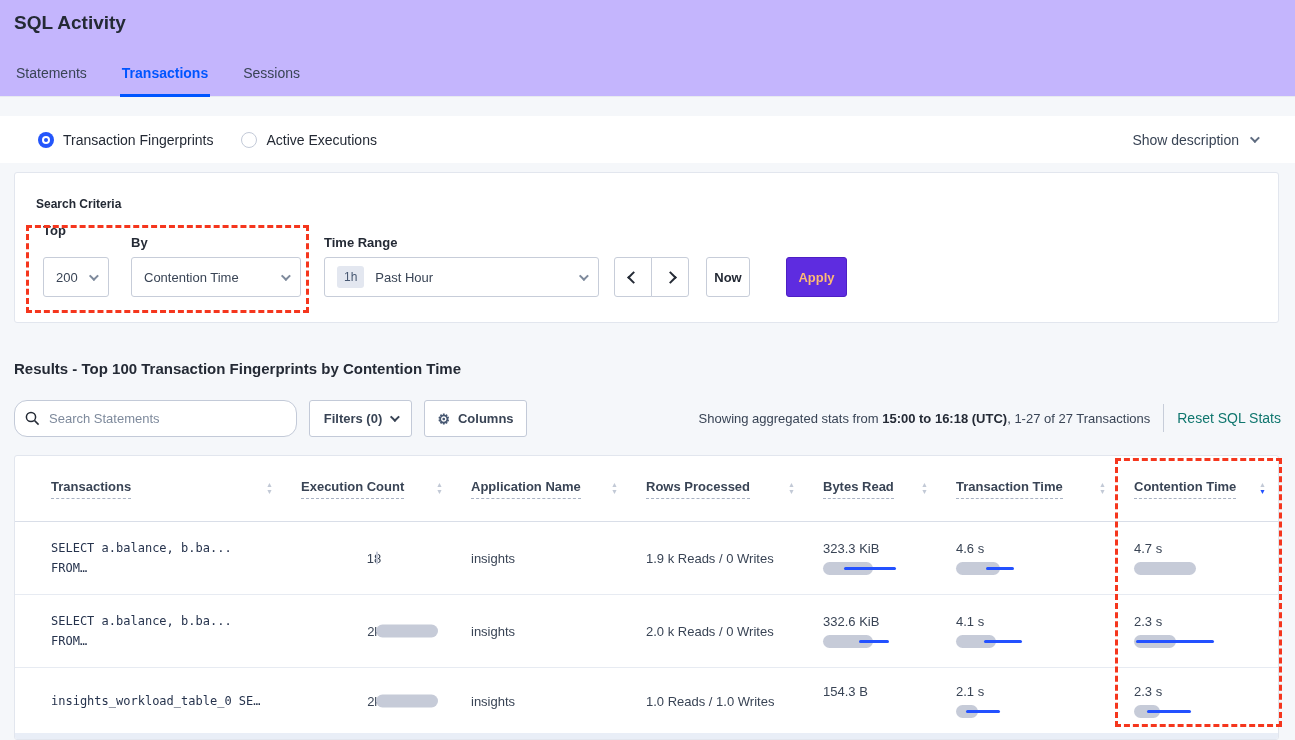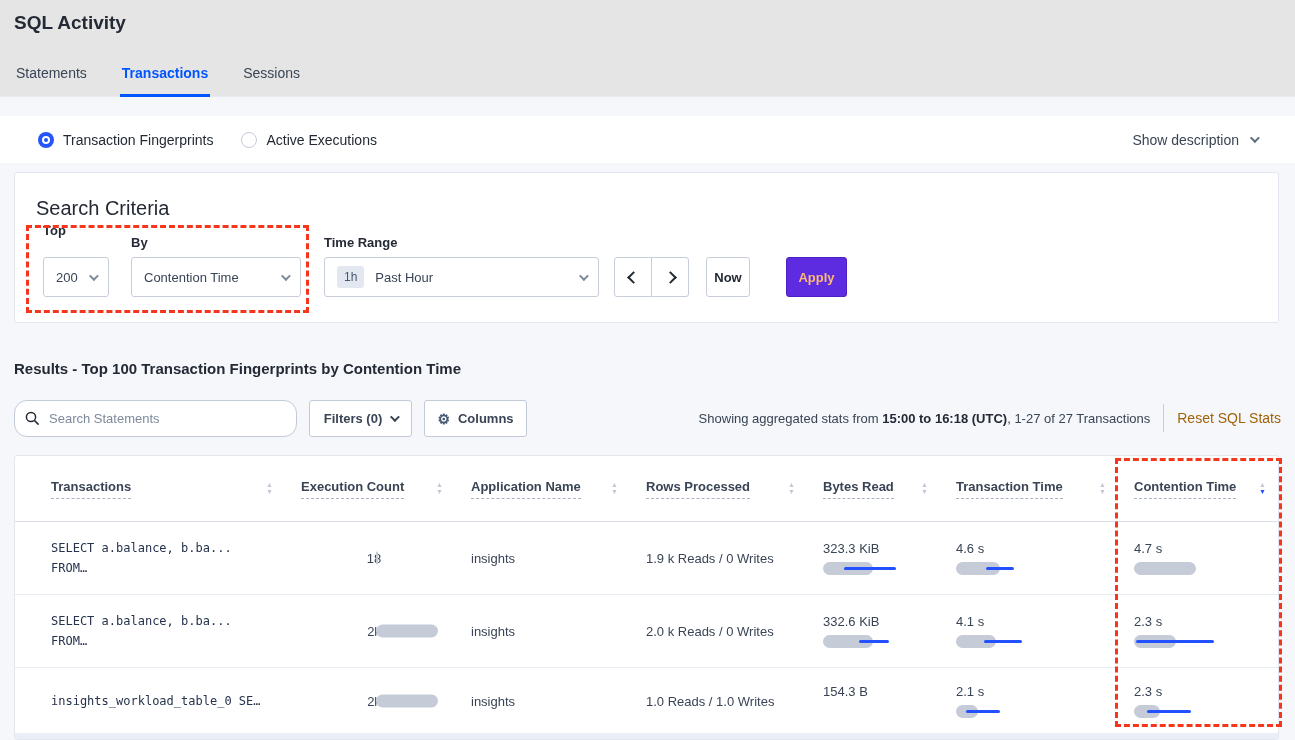--- a/index.html
+++ b/index.html
@@ -9,7 +9,7 @@
     background:#f5f7fa; font-family:"Liberation Sans", sans-serif; color:#242a35;
   }
   
-  .top { position:absolute; top:0; left:0; width:100%; height:97px; background:#e5e5e5; border-bottom:1px solid #e7eaf0;text-align:right; }
+  .top { position:absolute; top:0; left:0; width:100%; height:97px; background:#c4b5fd; border-bottom:1px solid #e7eaf0;text-align:right; }
   .page-title { position:absolute; left:14px; top:12px; font-size:19px; font-weight:bold; color:#242a35; }
   .tabs { position:absolute; left:14px; bottom:-1px; display:flex; gap:31px; }
   .tab { font-size:14px; color:#394455; padding:0 2px 13px 2px; cursor:pointer; border-bottom:3px solid transparent; }

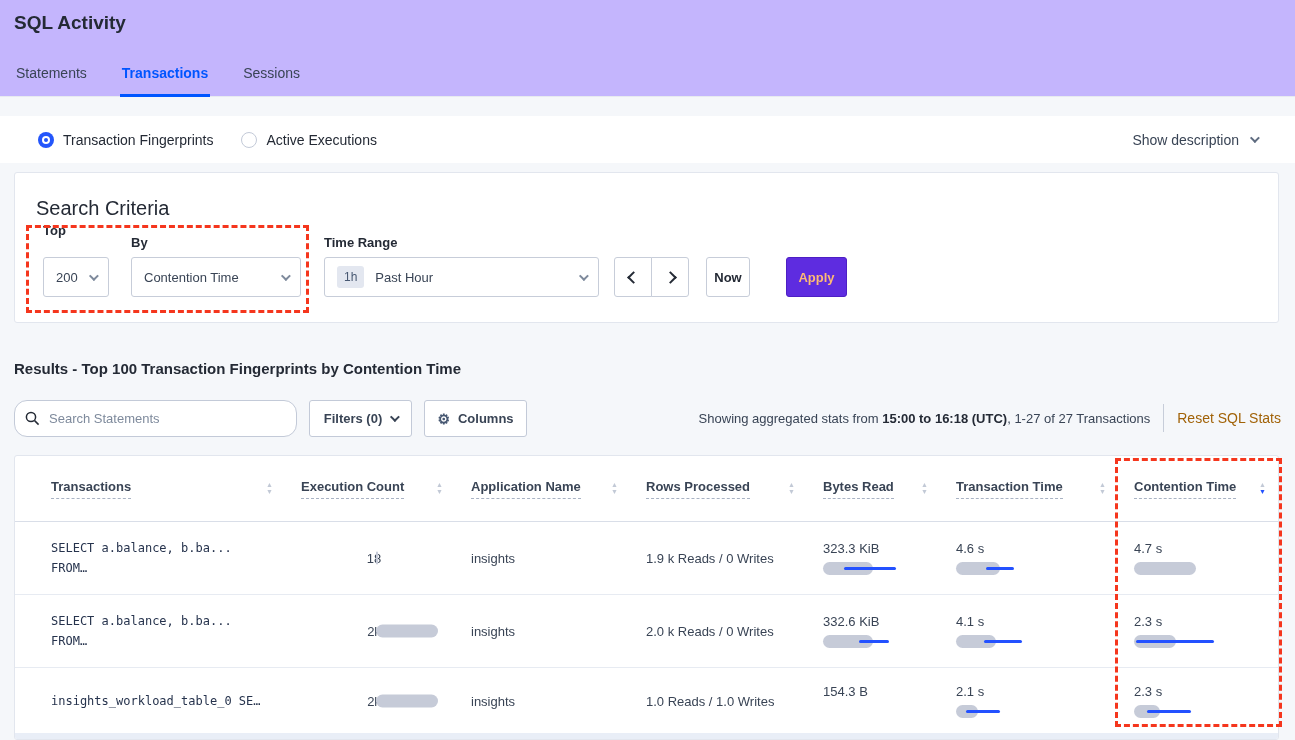--- a/index.html
+++ b/index.html
@@ -34,7 +34,7 @@
   
   .card { position:absolute; background:#fff; border:1px solid #e2e6ee; border-radius:3px; }
   #criteria-card { left:14px; top:172px; width:1265px; height:151px; }
-  .criteria-heading { position:absolute; left:21px; top:24px; font-size:20px; font-weight:normal; color:#242a35; }
+  .criteria-heading { position:absolute; left:21px; top:24px; font-size:12px; font-weight:bold; color:#242a35; }
   .fld-label { position:absolute; font-size:13px; font-weight:bold; color:#242a35; }
   .sel { position:absolute; top:84px; height:40px; display:flex; align-items:center; justify-content:space-between; padding:0 12px; border:1px solid #c7cdd9; border-radius:3px; background:#fff; font-size:13px; color:#394455; cursor:pointer; }
   .badge { background:#e3e7f0; border-radius:3px; font-size:12px; font-weight:normal; color:#475872; padding:4px 7px; margin-right:11px; }

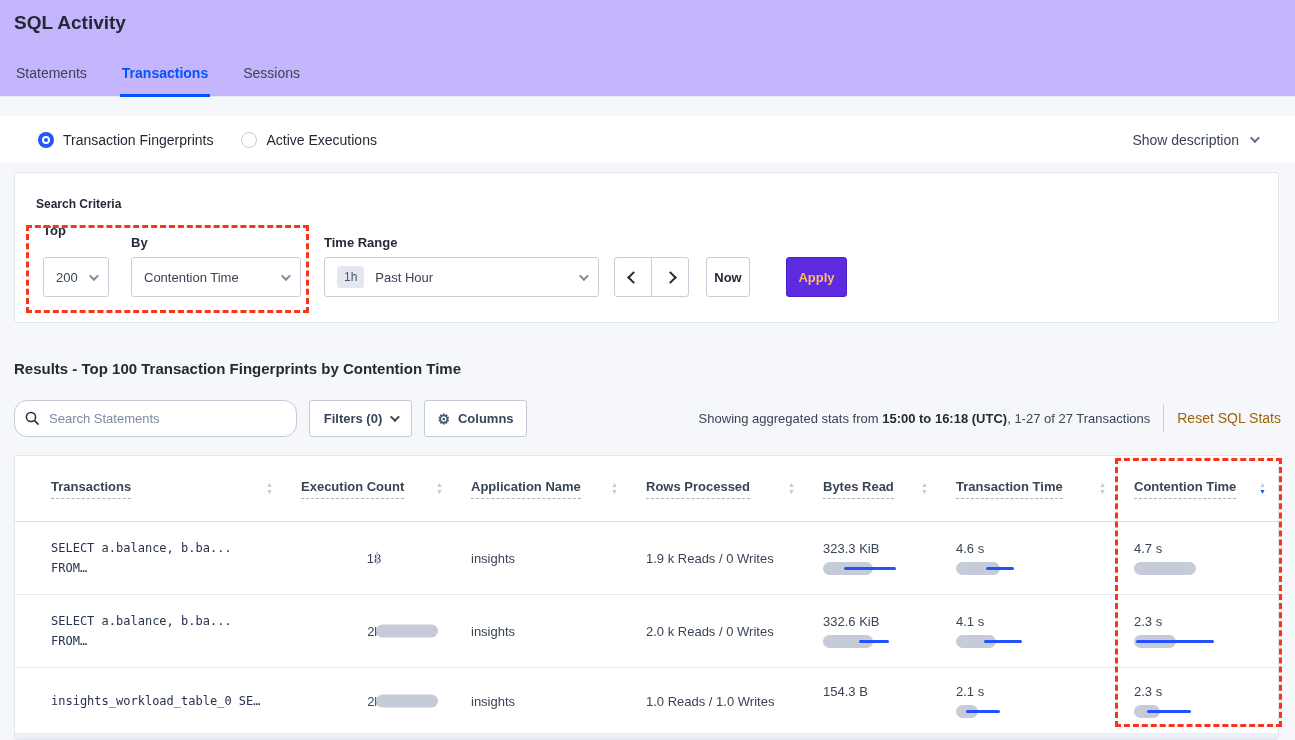--- a/index.html
+++ b/index.html
@@ -53,7 +53,7 @@
   .stats-text { font-size:13px; color:#394455; }
   .stats-text b { color:#242a35; }
   .vdiv { width:1px; height:28px; background:#c7cdd9; }
-  .reset-link { font-size:14px; color:#a16207; cursor:pointer; white-space:nowrap; }
+  .reset-link { font-size:14px; color:#0f766e; cursor:pointer; white-space:nowrap; }
   
   #table-card { left:14px; top:455px; width:1265px; height:285px; overflow:hidden; }
   .thead, .trow { display:grid; grid-template-columns:286px 170px 175px 177px 133px 178px 1fr; }

